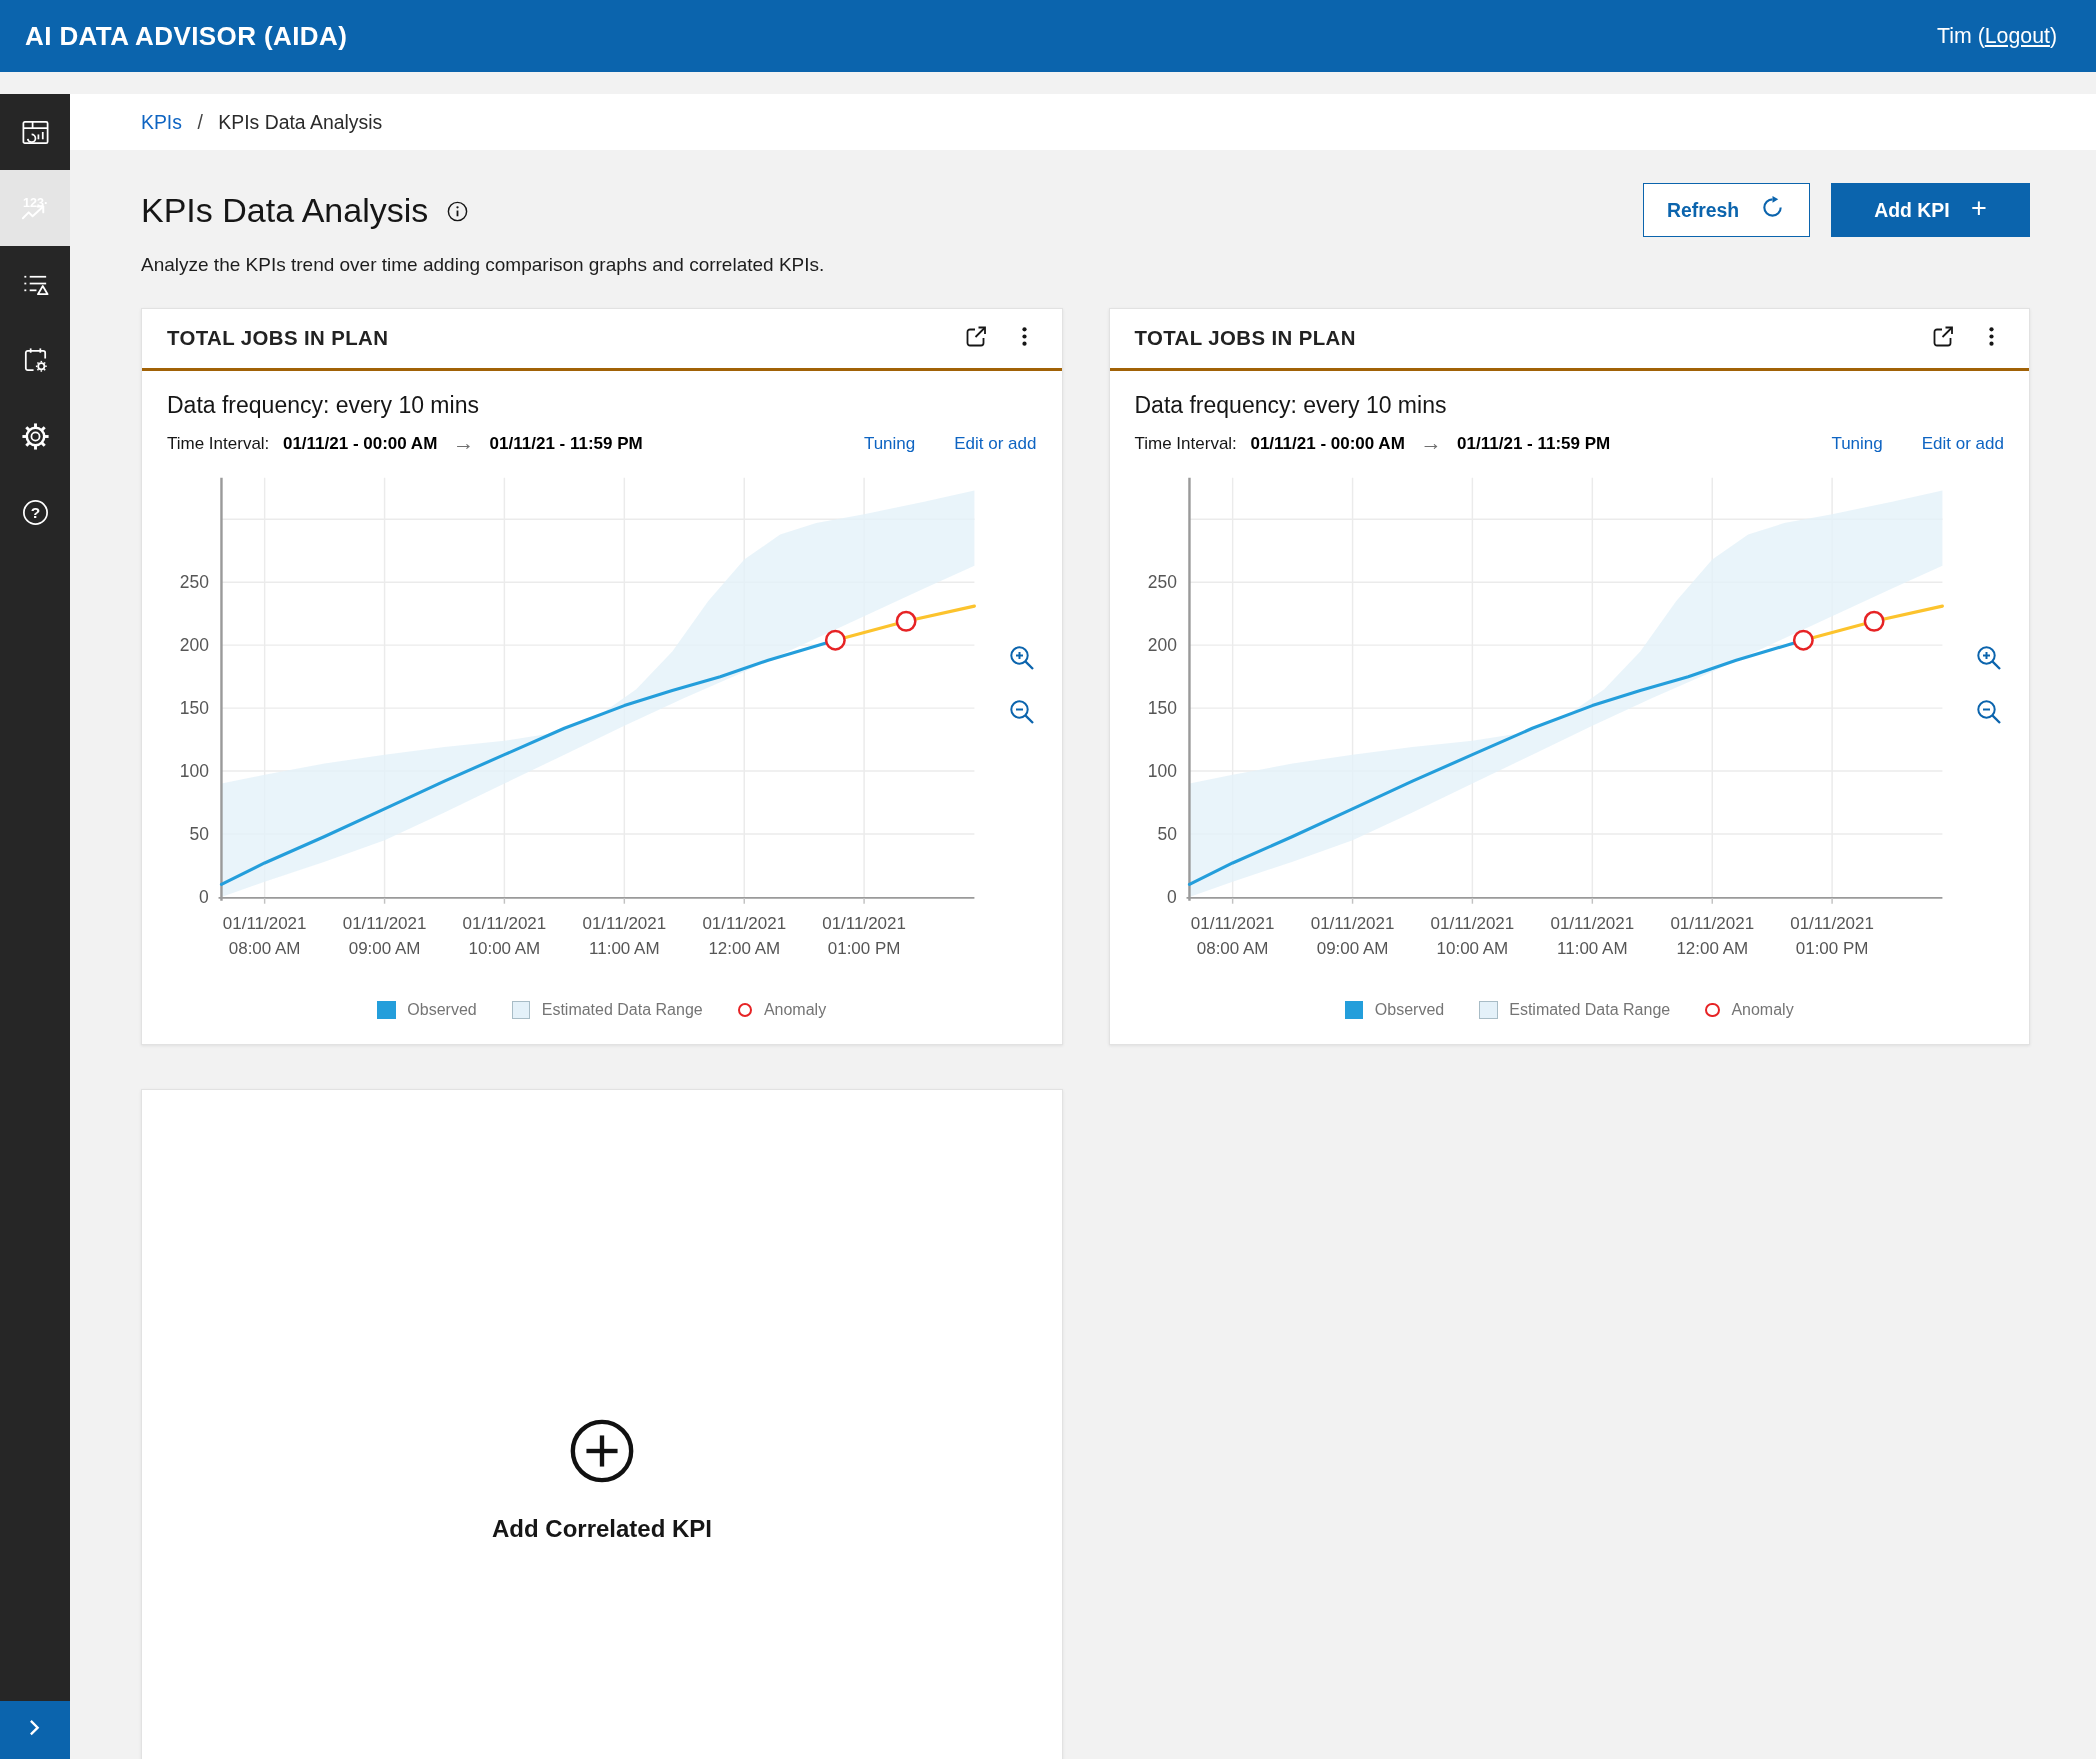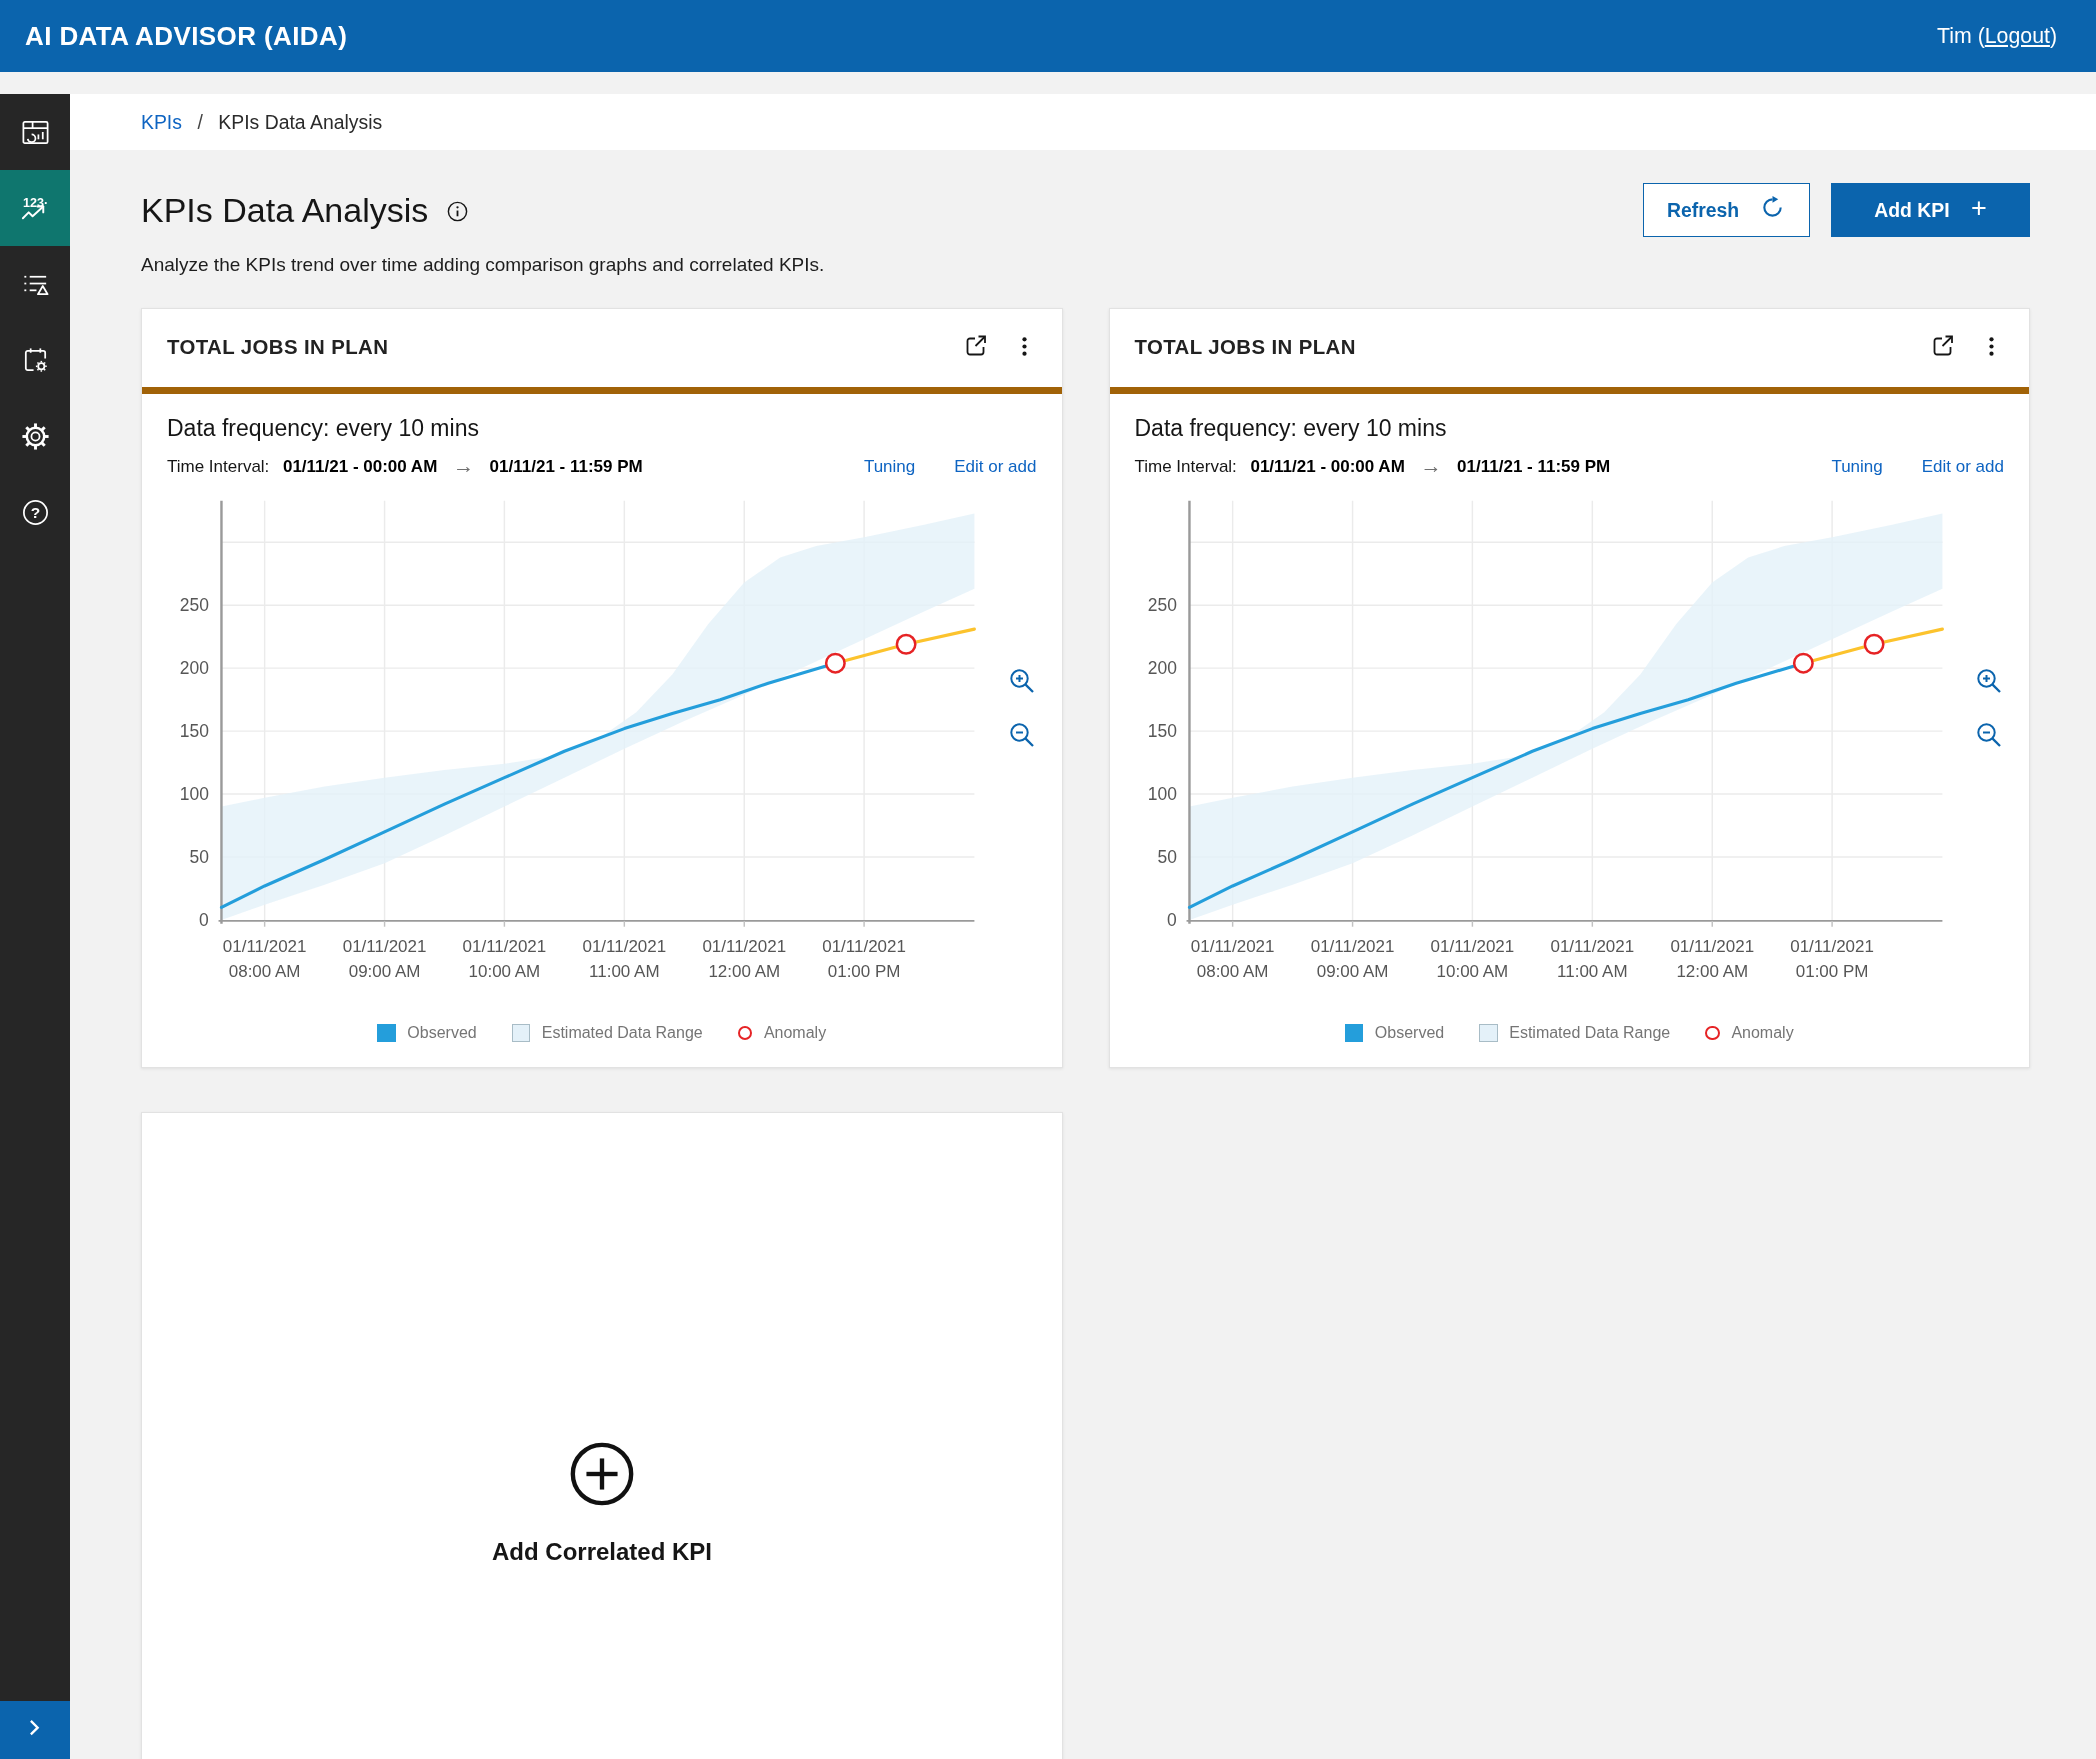--- a/index.html
+++ b/index.html
@@ -19,7 +19,7 @@
     background:#262626; z-index:4; }
   .side-item { width:70px; height:76px; display:flex; align-items:center; justify-content:center;
     cursor:pointer; }
-  .side-item.active { background:#0f766e; }
+  .side-item.active { background:#e5e5e5; }
   .side-item svg { display:block; }
   .expand-btn { position:absolute; left:0; bottom:0; width:70px; height:58px; background:#0b64ad;
     display:flex; align-items:center; justify-content:center; cursor:pointer; }

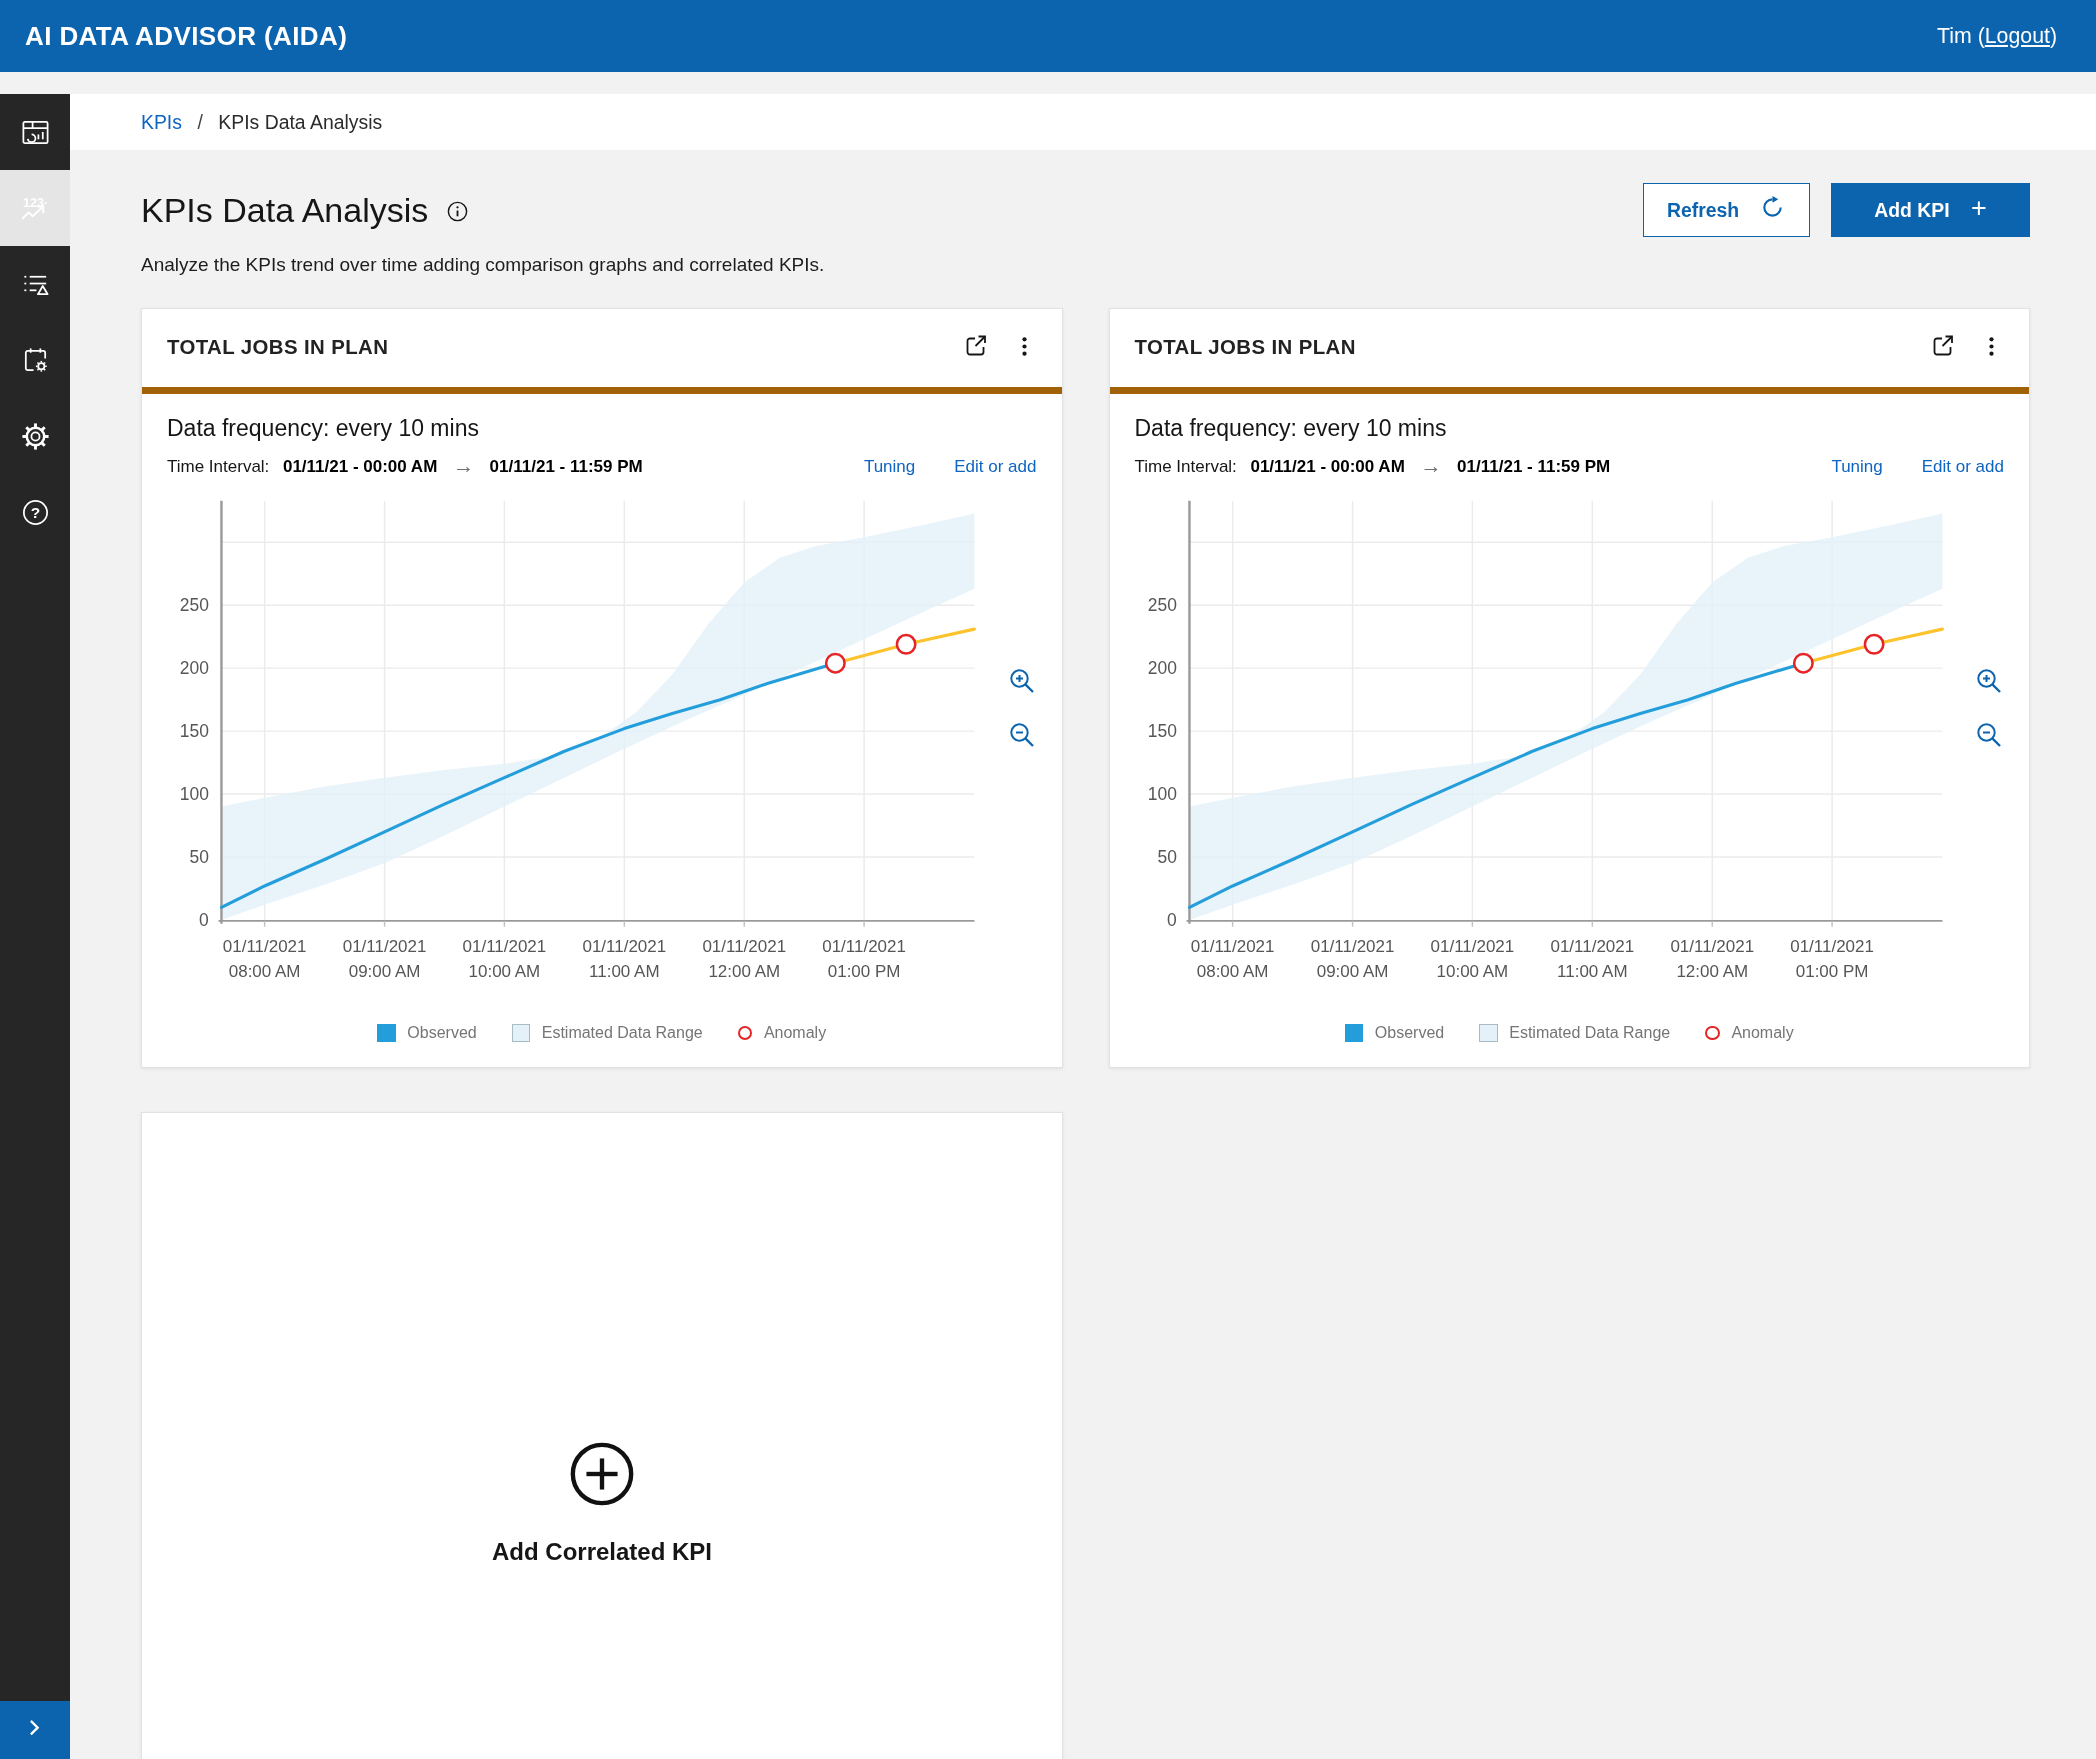--- a/index.html
+++ b/index.html
@@ -48,8 +48,8 @@
   .charts-row { margin-top:32px; display:flex; gap:46px; }
   .card { width:922px; background:#fff; border:1px solid #e2e2e2;
     box-shadow:0 1px 2.9px rgba(0,0,0,.08); }
-  .card-head { height:85px; display:flex; align-items:center; justify-content:space-between;
-    padding:0 25px; border-bottom:7px solid #a16207; }
+  .card-head { height:62px; display:flex; align-items:center; justify-content:space-between;
+    padding:0 25px; border-bottom:3px solid #a16207; }
   .card-head h2 { font-size:20.4px; font-weight:bold; letter-spacing:0.4px; color:#222; }
   .head-icons { display:flex; align-items:center; gap:23px; }
   .icon-btn { background:none; border:none; cursor:pointer; display:flex; align-items:center; }

